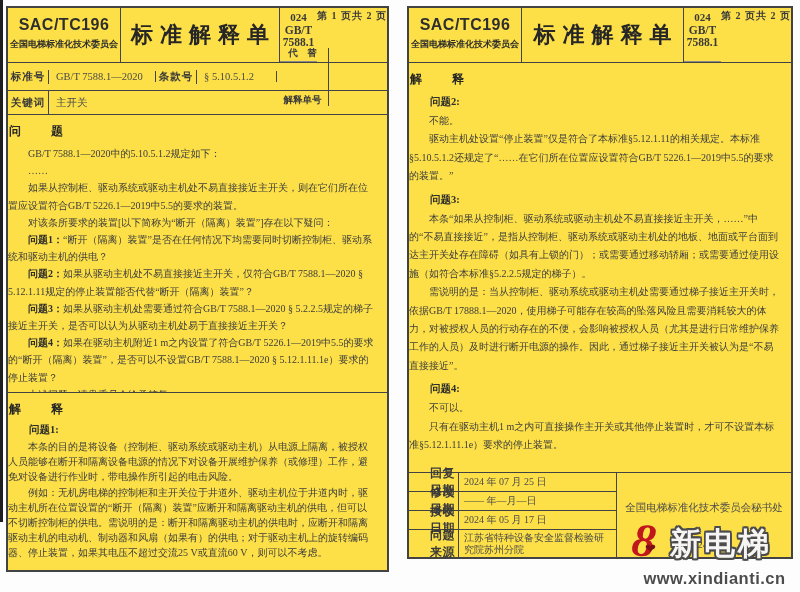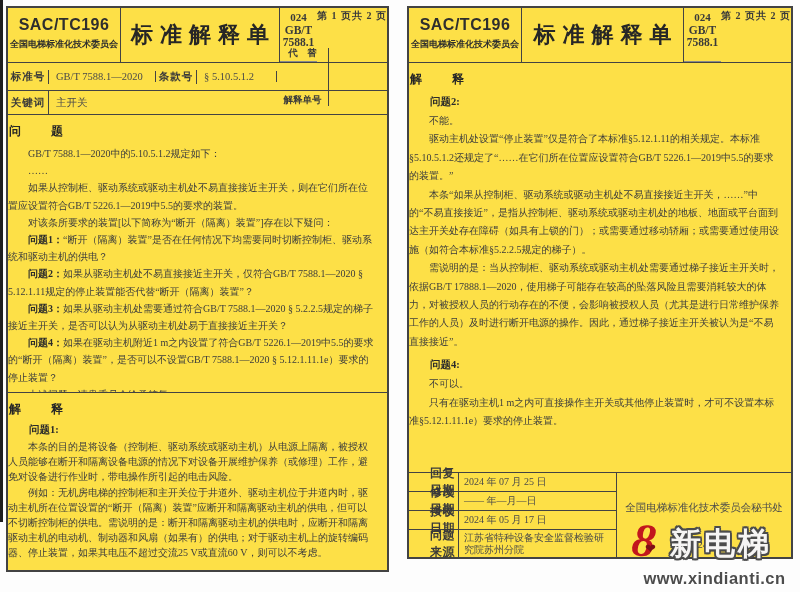--- a/index.html
+++ b/index.html
@@ -165,6 +165,7 @@
       <p class="subhead">问题2:</p>
       <p class="para"><span>不能。</span></p>
       <p class="para"><span>驱动主机处设置“停止装置”仅是符合了本标准§5.12.1.11的相关规定。本标准§5.10.5.1.2还规定了“……在它们所在位置应设置符合GB/T 5226.1—2019中5.5的要求的装置。”</span></p>
+      <p class="subhead">问题3:</p>
       <p class="para"><span>本条“如果从控制柜、驱动系统或驱动主机处不易直接接近主开关，……”中的“不易直接接近”，是指从控制柜、驱动系统或驱动主机处的地板、地面或平台面到达主开关处存在障碍（如具有上锁的门）；或需要通过移动轿厢；或需要通过使用设施（如符合本标准§5.2.2.5规定的梯子）。</span></p>
       <p class="para"><span>需说明的是：当从控制柜、驱动系统或驱动主机处需要通过梯子接近主开关时，依据GB/T 17888.1—2020，使用梯子可能存在较高的坠落风险且需要消耗较大的体力，对被授权人员的行动存在的不便，会影响被授权人员（尤其是进行日常维护保养工作的人员）及时进行断开电源的操作。因此，通过梯子接近主开关被认为是“不易直接接近”。</span></p>
       <p class="subhead">问题4:</p>

